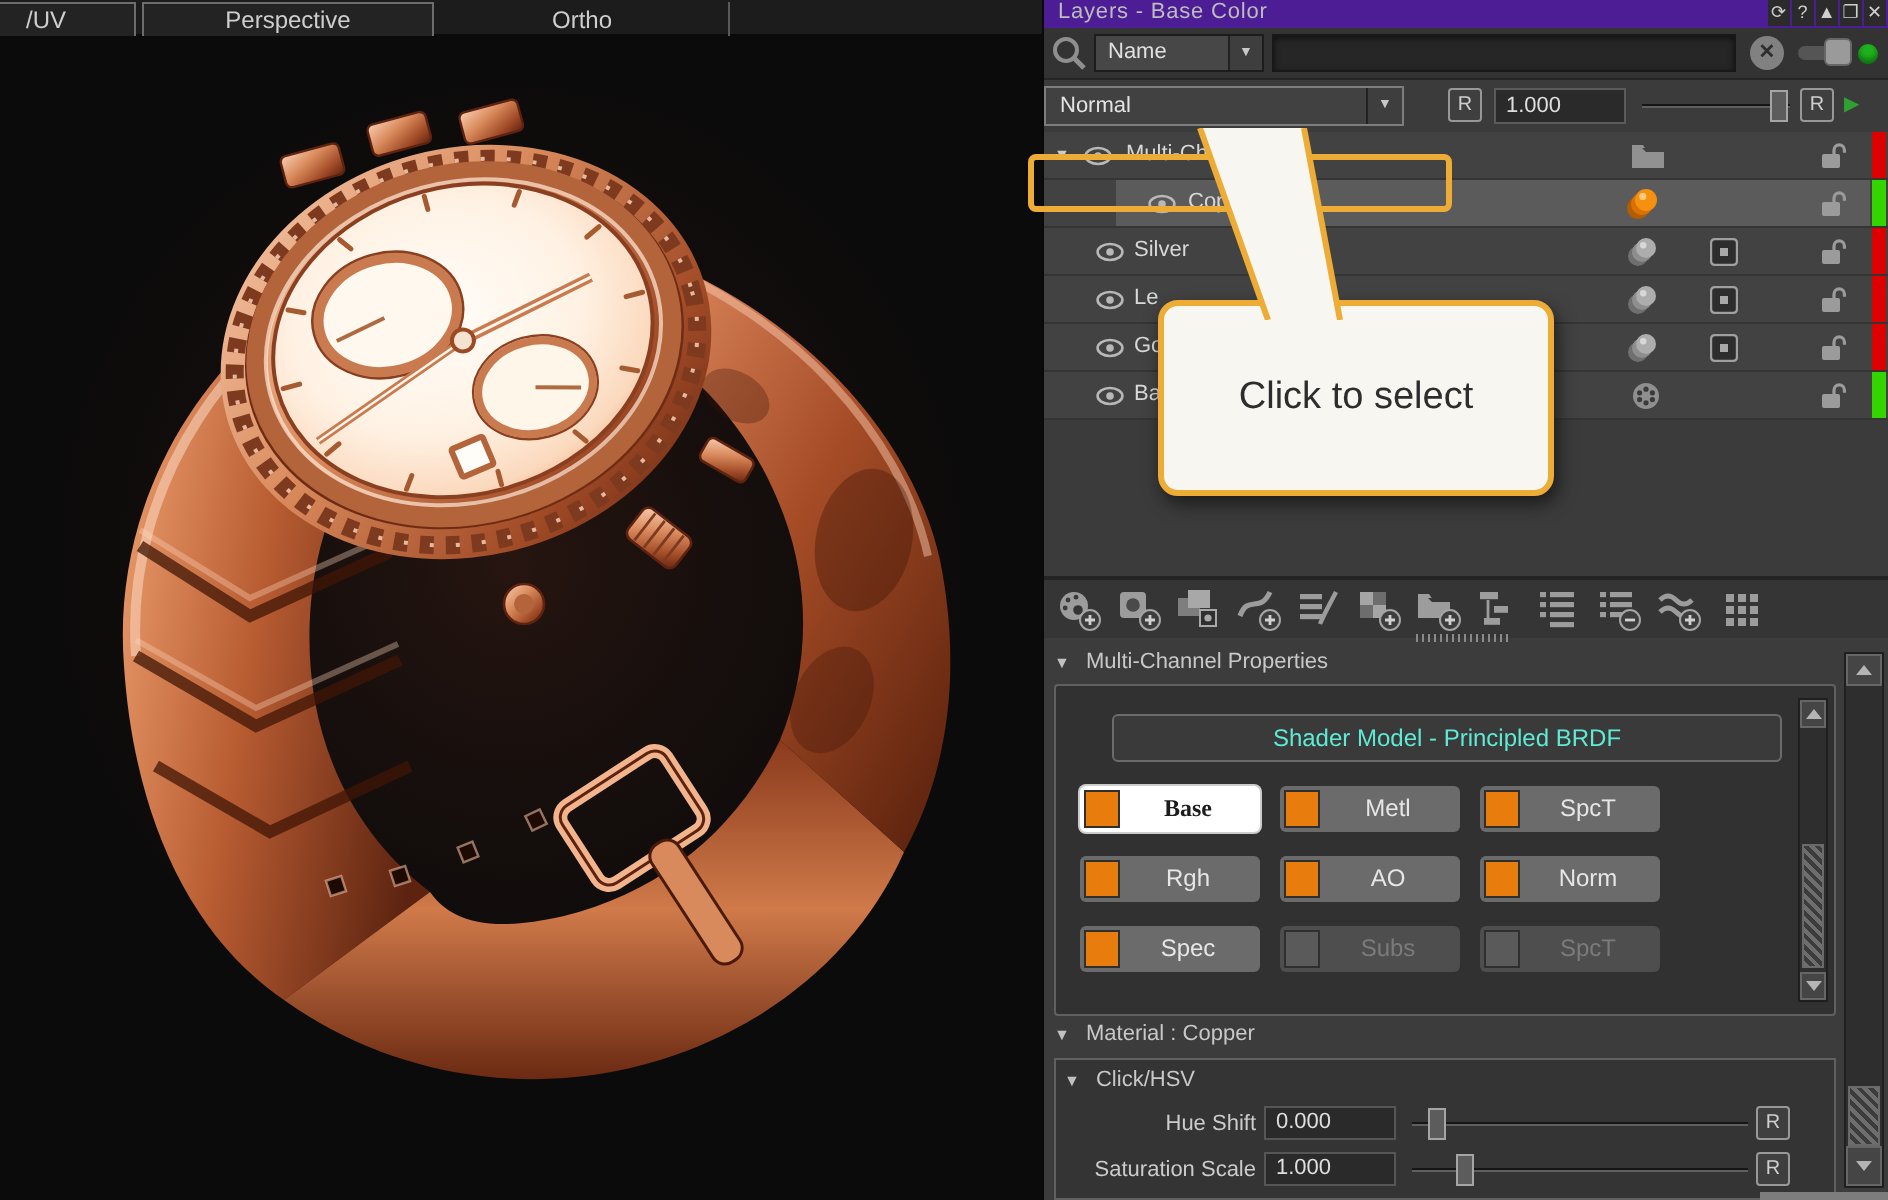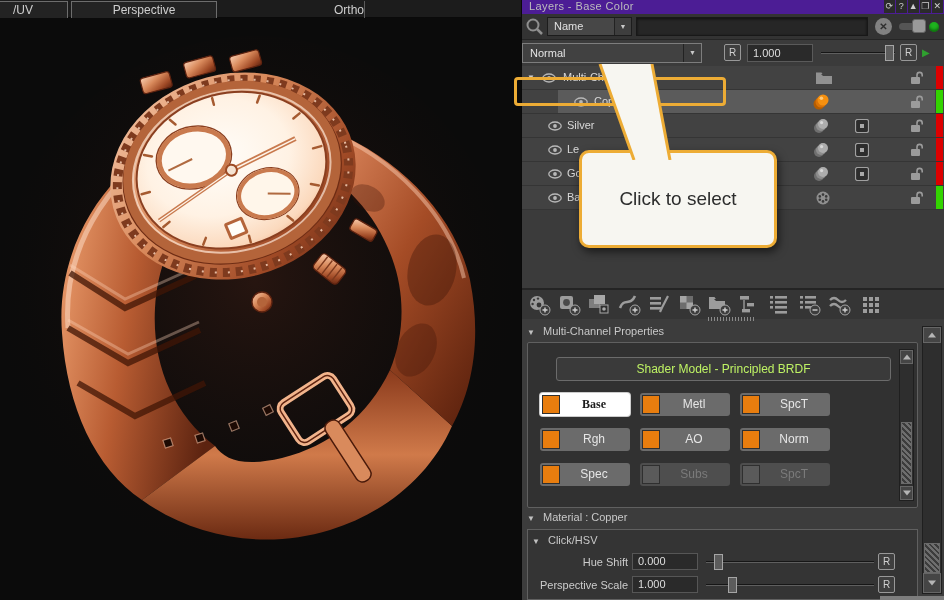--- a/index.html
+++ b/index.html
@@ -13,7 +13,7 @@
   .tabbar { position:absolute; left:0; top:0; width:521px; height:18px; background:#1c1c1c; border-bottom:1px solid #0a0a0a; }
   .tab { position:absolute; top:1px; height:17px; display:flex; align-items:center; justify-content:center;
          color:#cecece; font-size:12px; background:#232323; border:1px solid #6d6d6d; border-bottom:none; cursor:default; }
-  .tab.plain { background:transparent; border:none; border-right:1px solid #5a5a5a;justify-content:flex-end; }
+  .tab.plain { background:transparent; border:none; border-right:1px solid #5a5a5a; }
   .vp-svg { position:absolute; left:0; top:18px; }
 
   

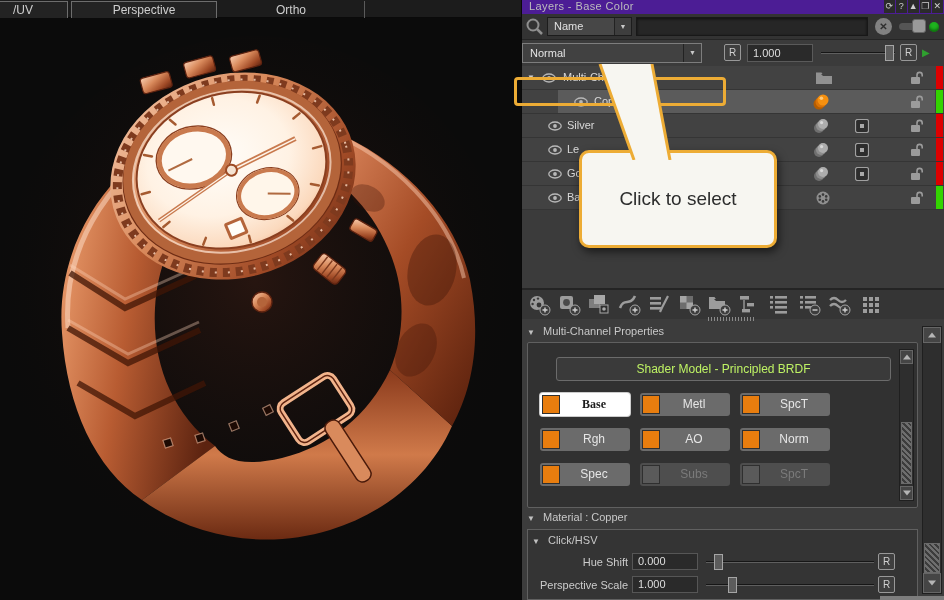--- a/index.html
+++ b/index.html
@@ -70,7 +70,7 @@
   .sect-header .tri-s { font-size:8px; color:#c0c0c0; margin-right:5px; }
   .props-box { position:absolute; left:5px; top:342px; width:391px; height:166px; background:#313131; border:1px solid #606060; border-radius:2px; }
   .shader-btn { position:absolute; left:28px; top:14px; width:335px; height:24px; background:#3a3a3a; border:1px solid #6b6b6b; border-radius:3px;
-                color:#bef264; font-size:12px; text-align:center; line-height:22px; }
+                color:#5eead4; font-size:12px; text-align:center; line-height:22px; }
   .chan-btn { position:absolute; width:90px; height:23px; border-radius:3px; background:#6b6b6b; }
   .chan-btn .chip { position:absolute; left:2px; top:2px; bottom:2px; width:18px; background:#e87d0e; border:1px solid #2f2f2f; }
   .chan-btn .chan-label { position:absolute; left:22px; right:4px; top:0; bottom:0; text-align:center; line-height:22px; font-size:12px; color:#e6e6e6; }

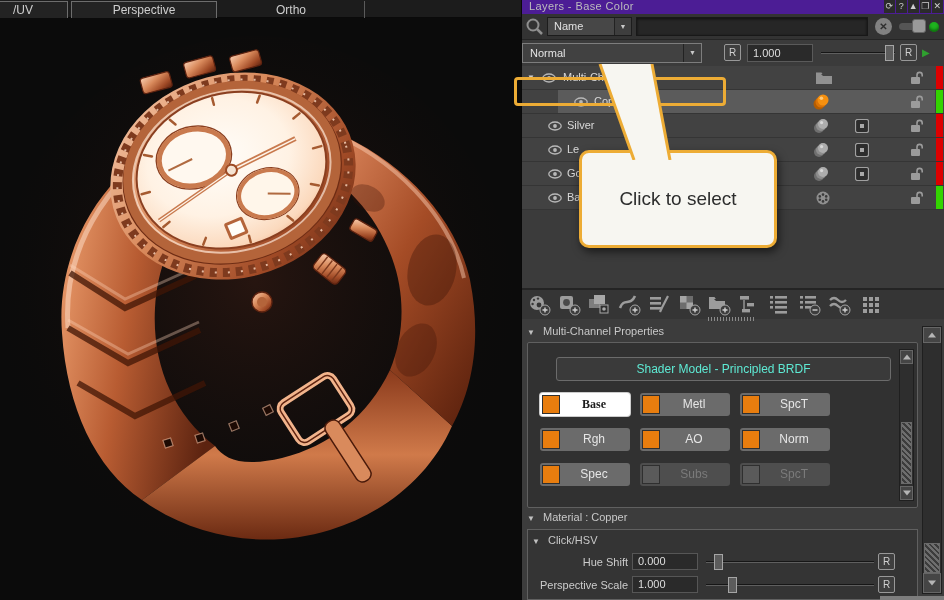--- a/index.html
+++ b/index.html
@@ -602,7 +602,7 @@
       </div>
       <div class="r-btn" style="left:350px;top:23px">R</div>
 
-      <div class="form-label" style="left:0;top:49px;width:100px">Perspective Scale</div>
+      <div class="form-label" style="left:0;top:49px;width:100px">Saturation Scale</div>
       <div class="val-field" style="left:104px;top:46px">1.000</div>
       <div class="mslider" style="left:178px;top:46px">
         <div class="slider-track"></div>

